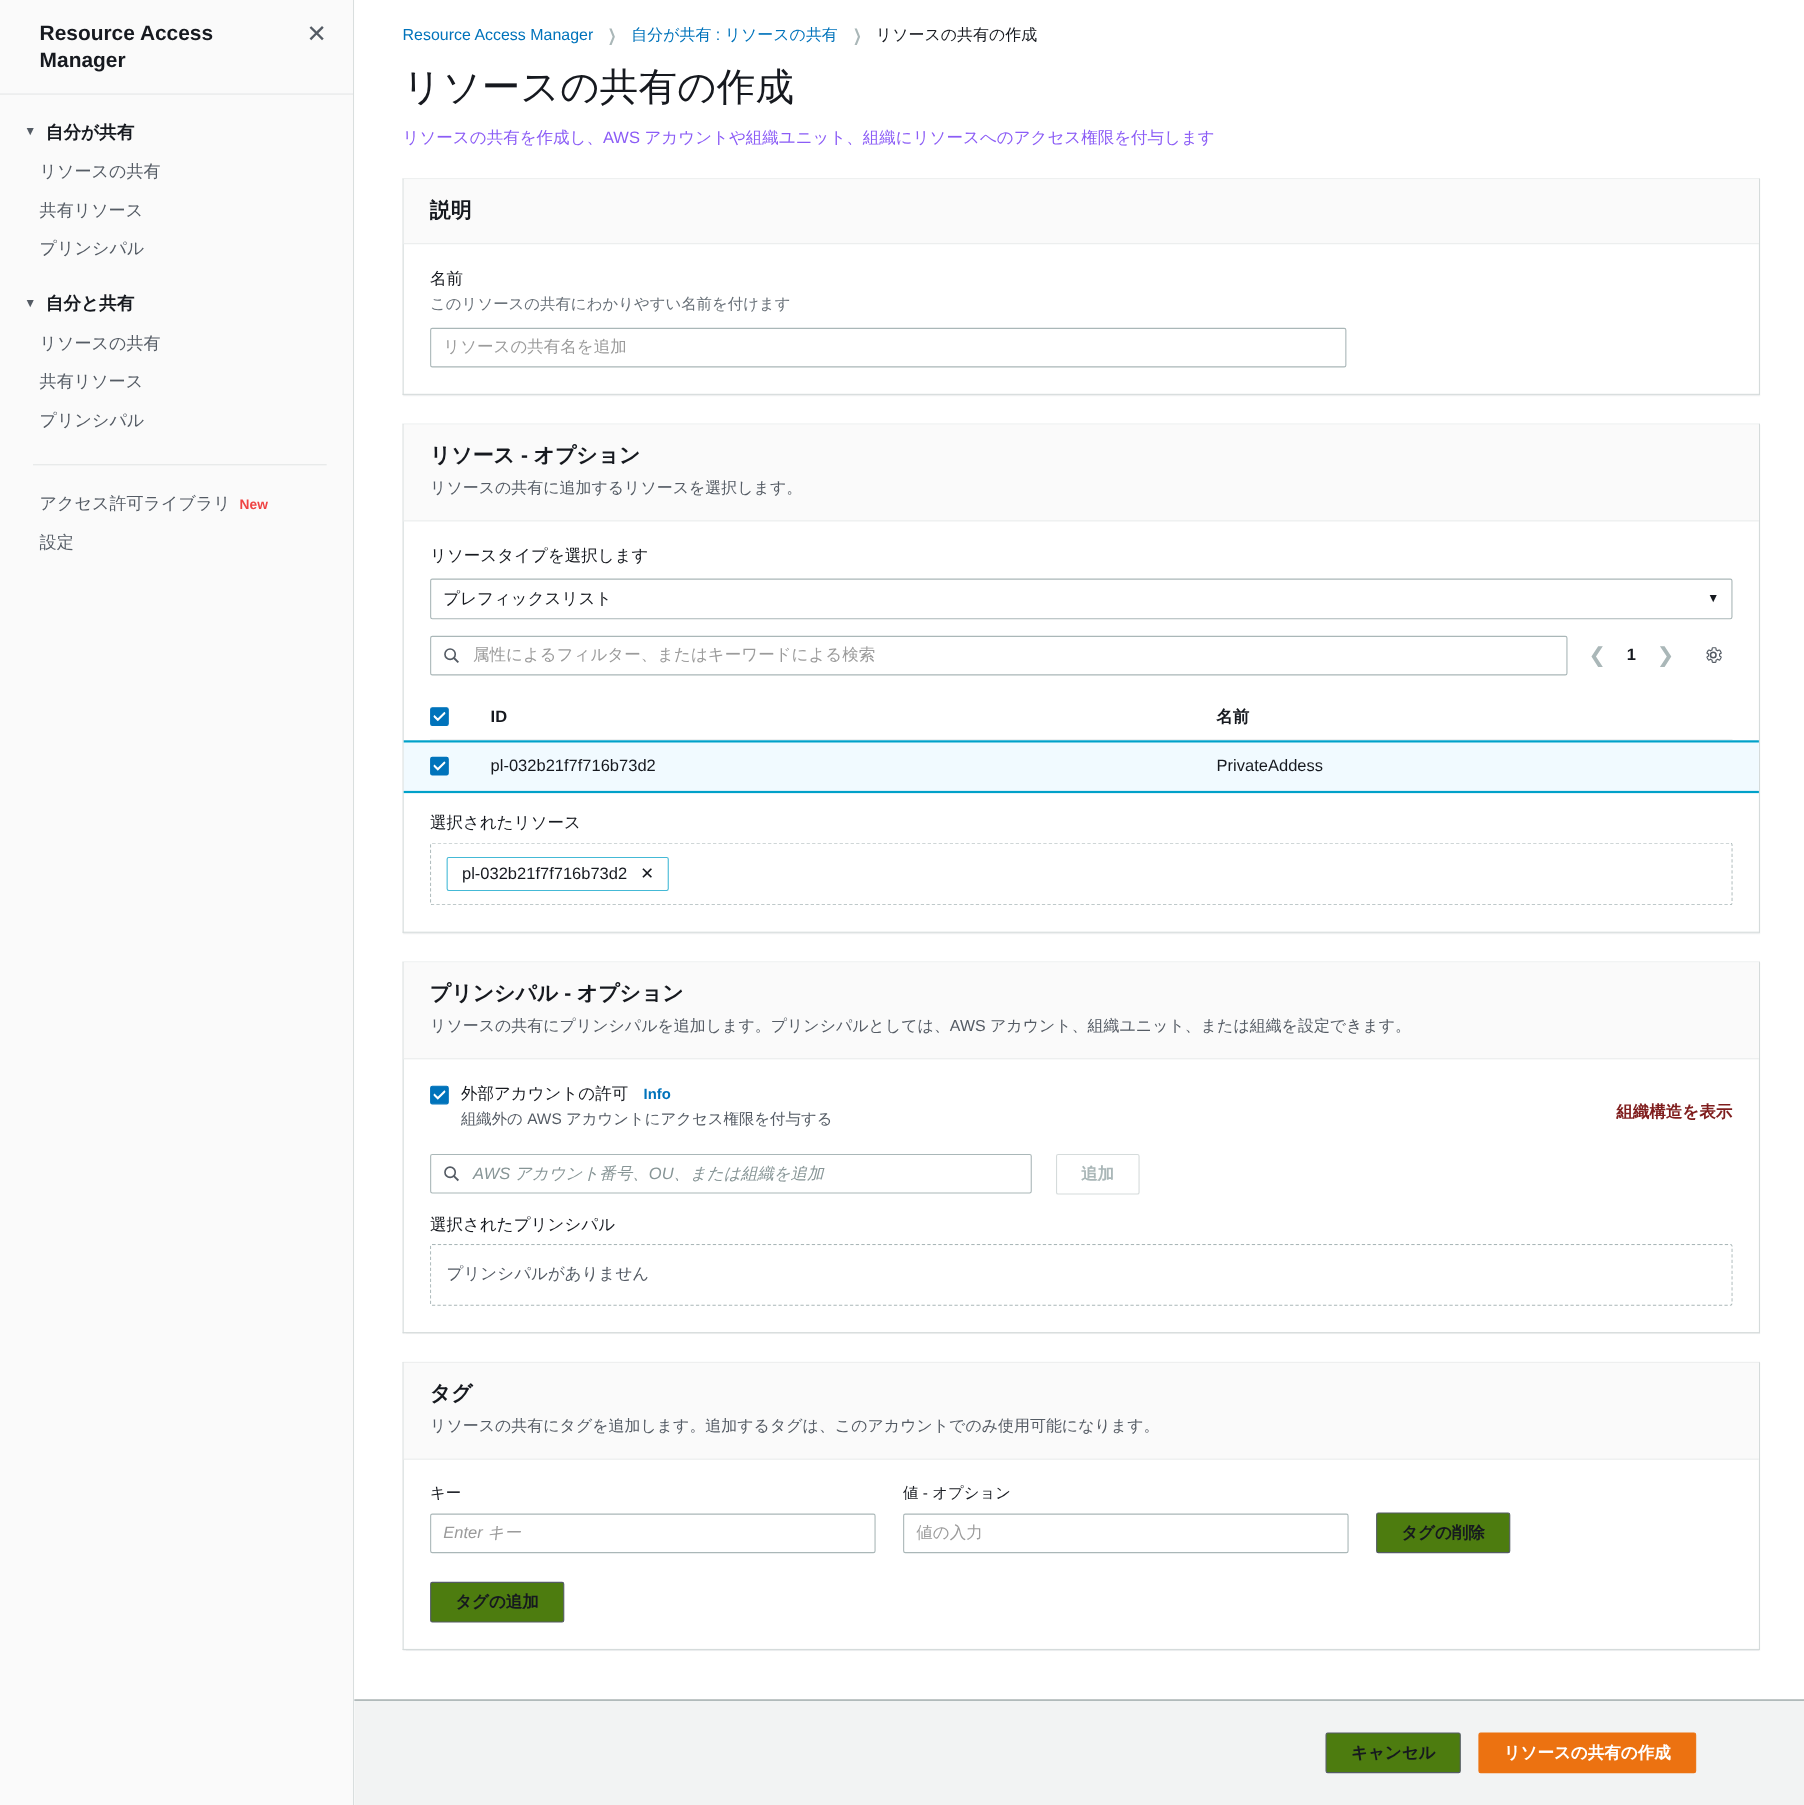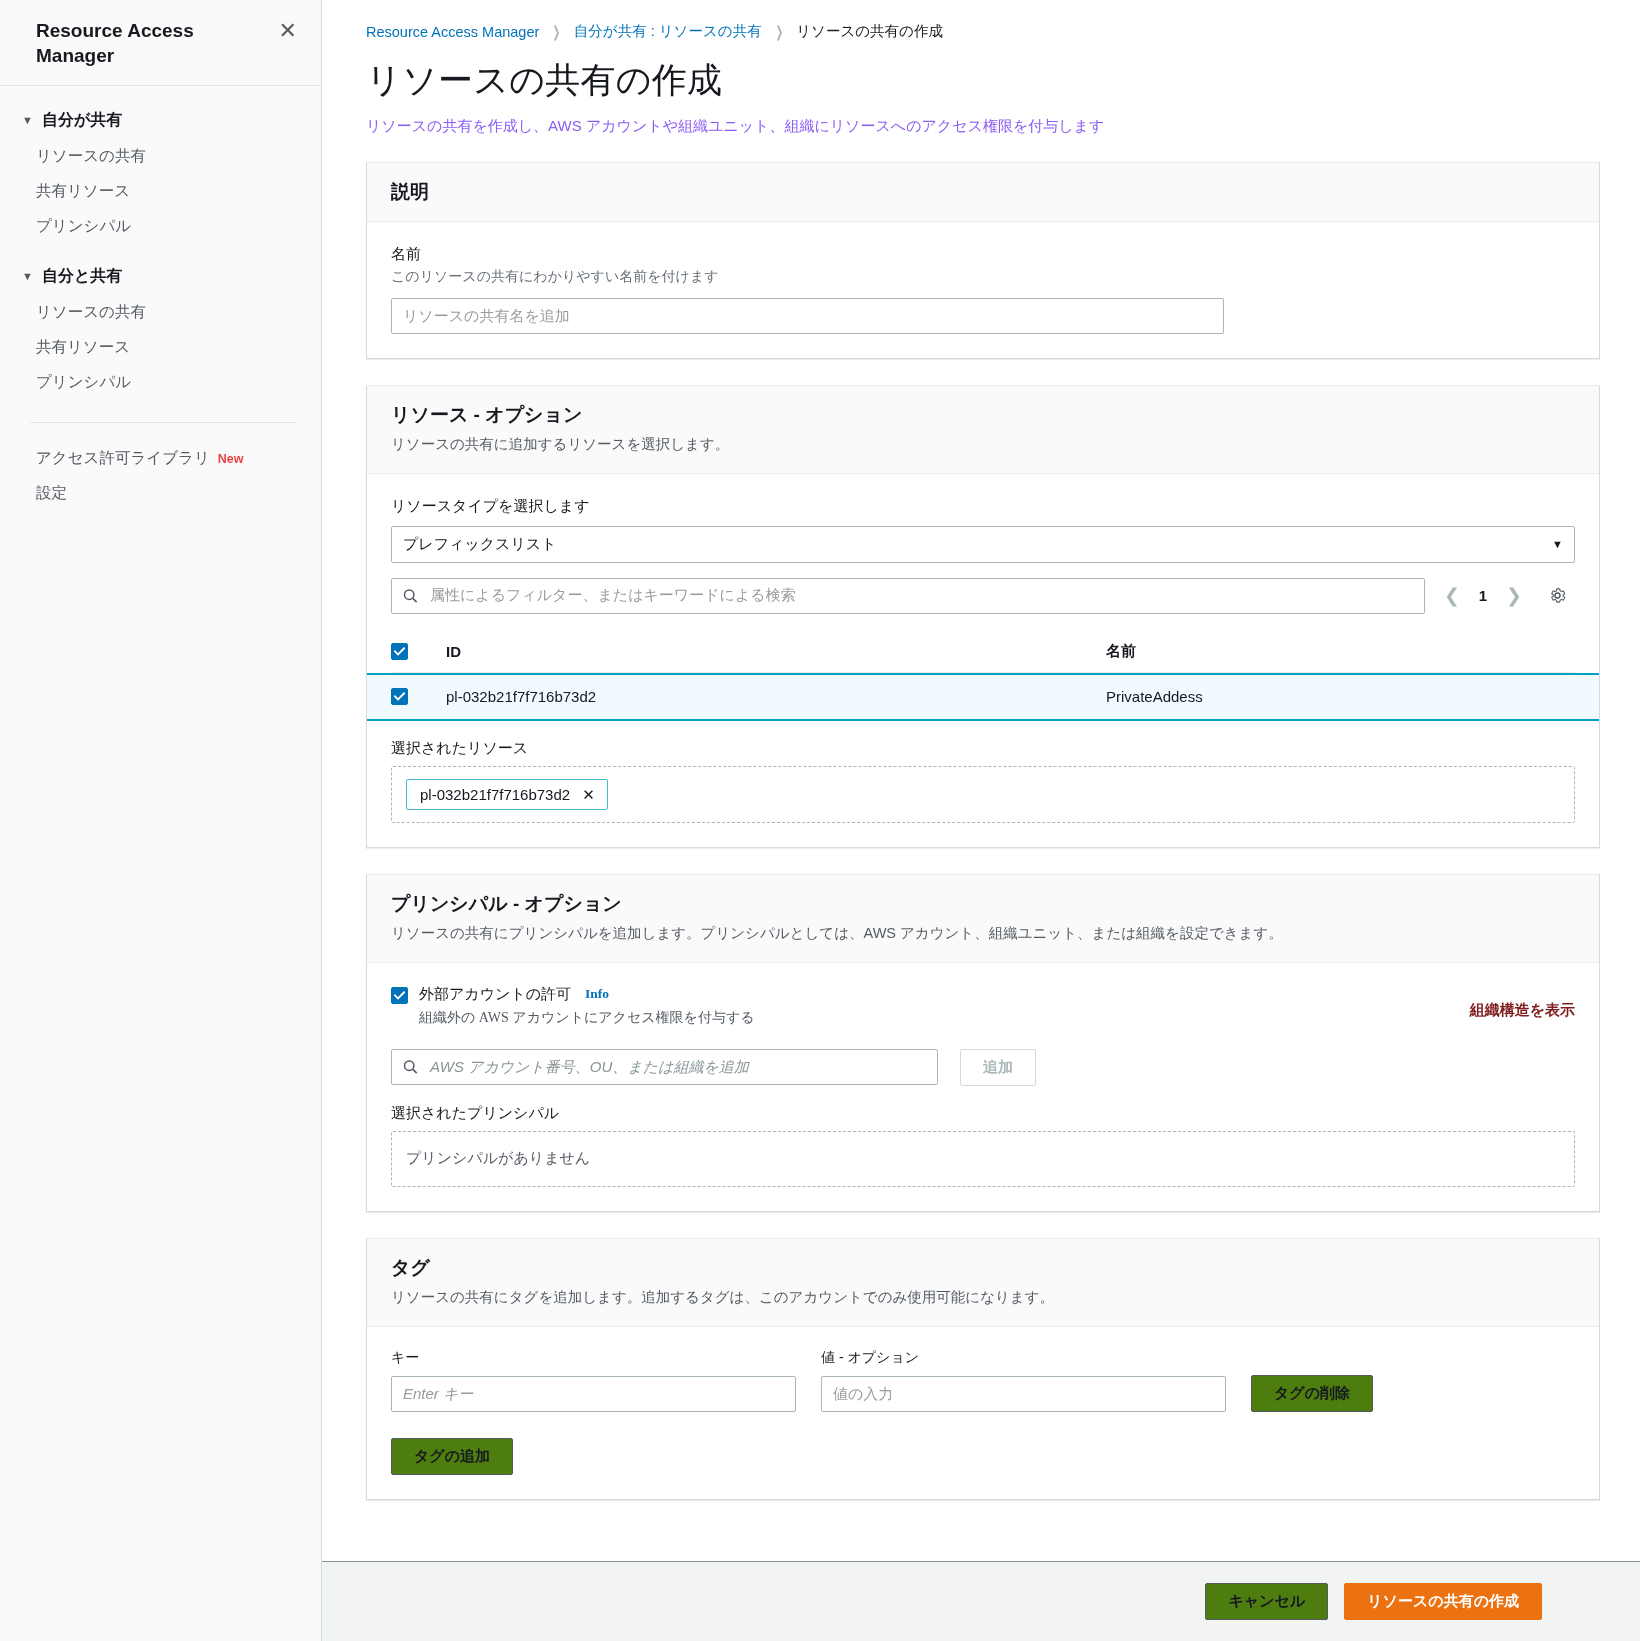--- a/index.html
+++ b/index.html
@@ -205,7 +205,7 @@
   .empty-note { font-size: 15px; color: #545b64; }
 
   
-  .chk-row { display: flex; align-items: flex-start; gap: 11px; font-family: Liberation Serif, serif; }
+  .chk-row { display: flex; align-items: flex-start; gap: 11px; }
   .chk-main { font-size: 15px; color: #16191f; display: flex; align-items: center; gap: 14px; }
   .info-link { font-size: 13.5px; color: #0073bb; font-weight: bold; cursor: pointer; }
   .chk-sub { font-size: 14px; color: #545b64; margin-top: 5px; }

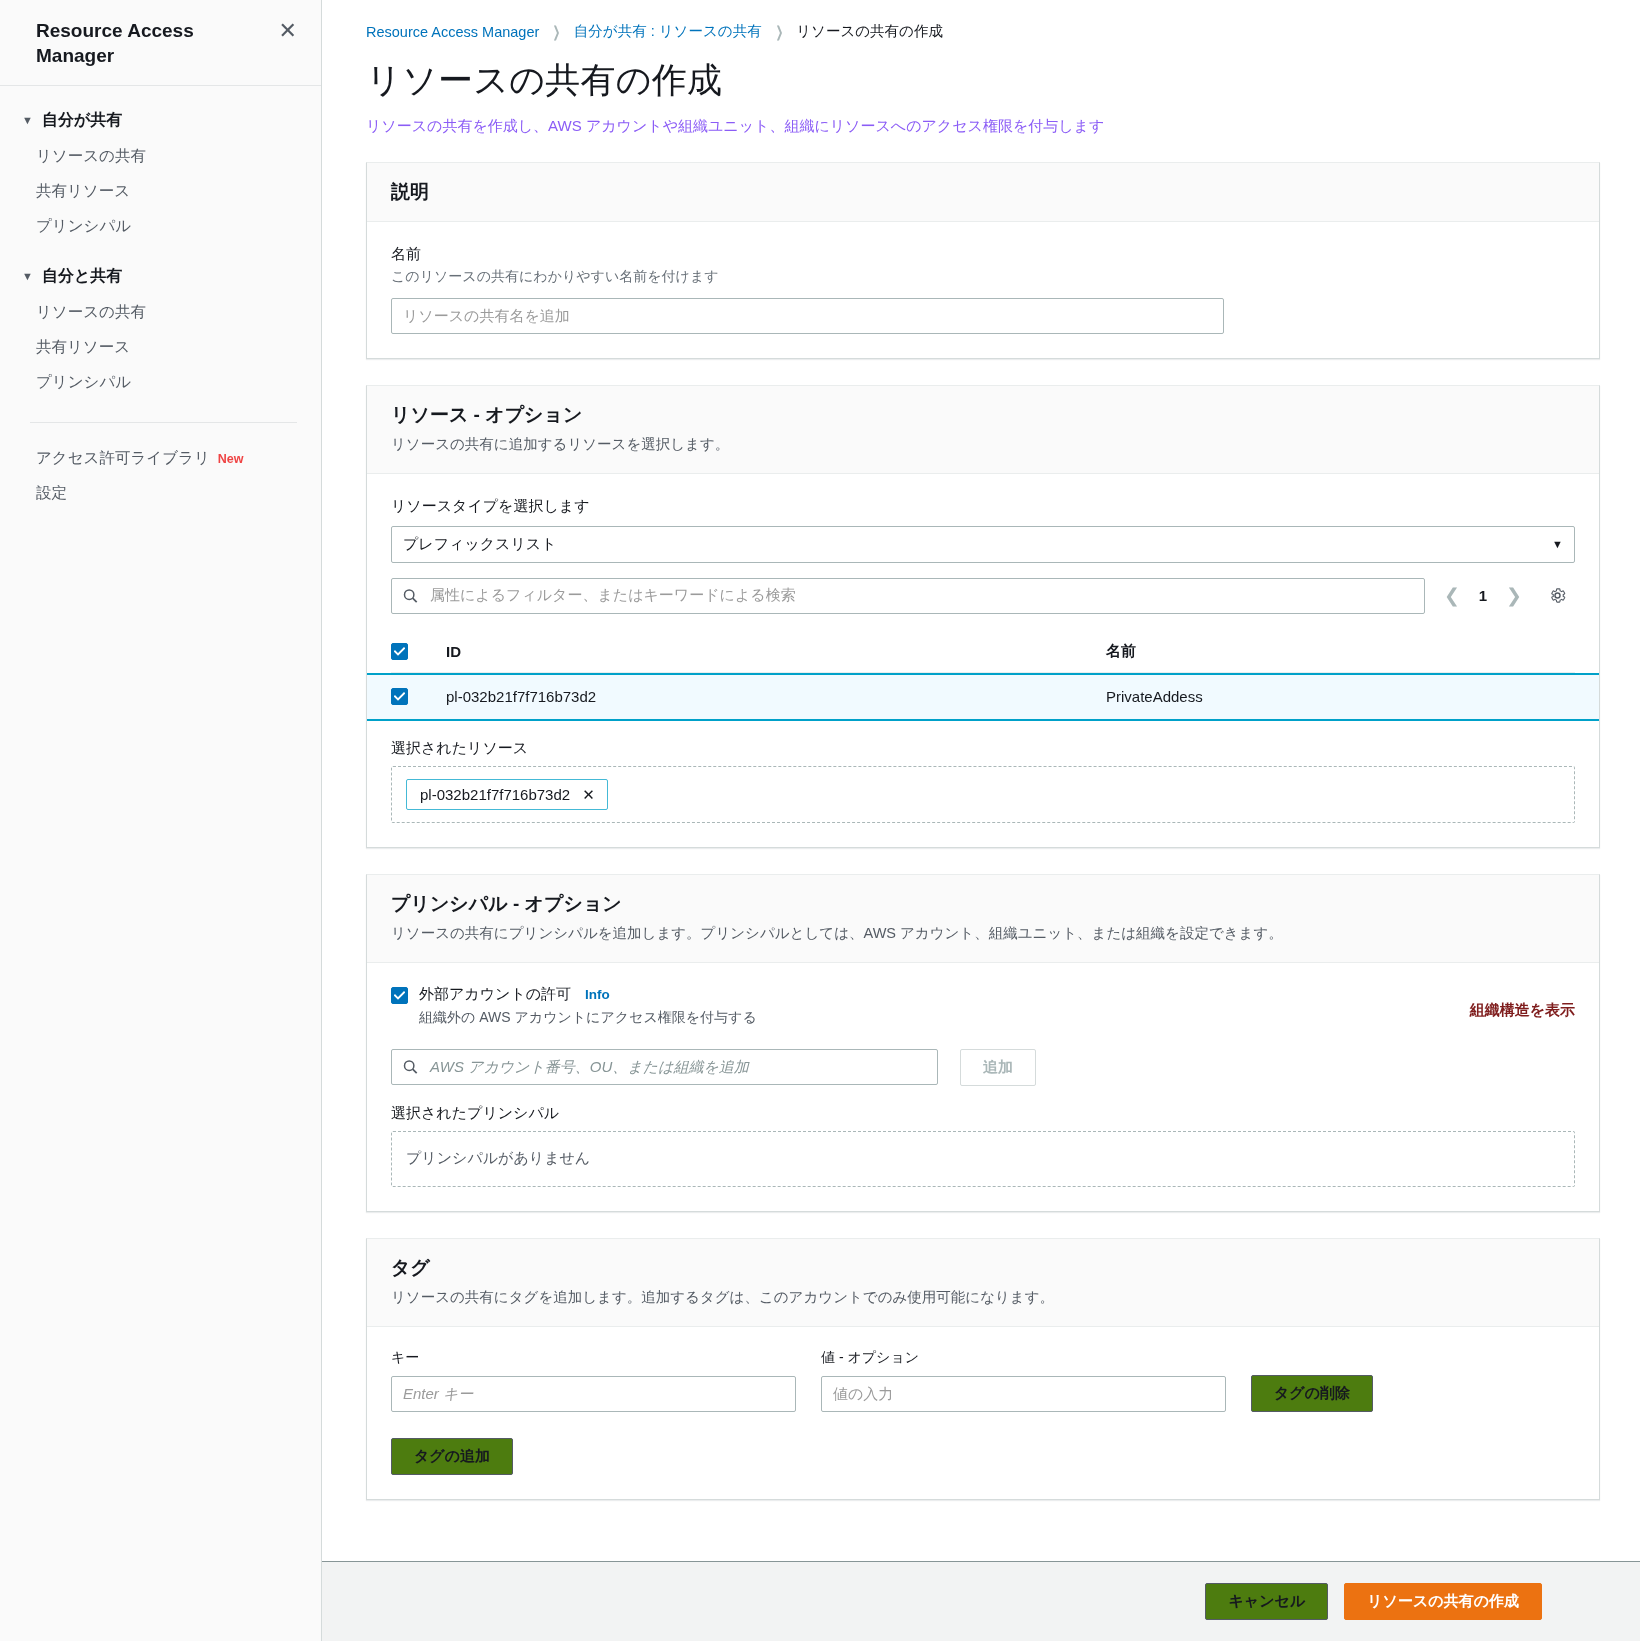--- a/index.html
+++ b/index.html
@@ -249,7 +249,7 @@
   .footer-bar {
     position: absolute; left: 0; right: 0; bottom: 0;
     background: #f2f3f3; border-top: 1px solid #879596;
-    height: 80px; display: flex; align-items: center;
+    height: 96px; display: flex; align-items: center;
     justify-content: flex-end; gap: 16px; padding-right: 98px;
   }
   .spacer-bottom { height: 120px; }

